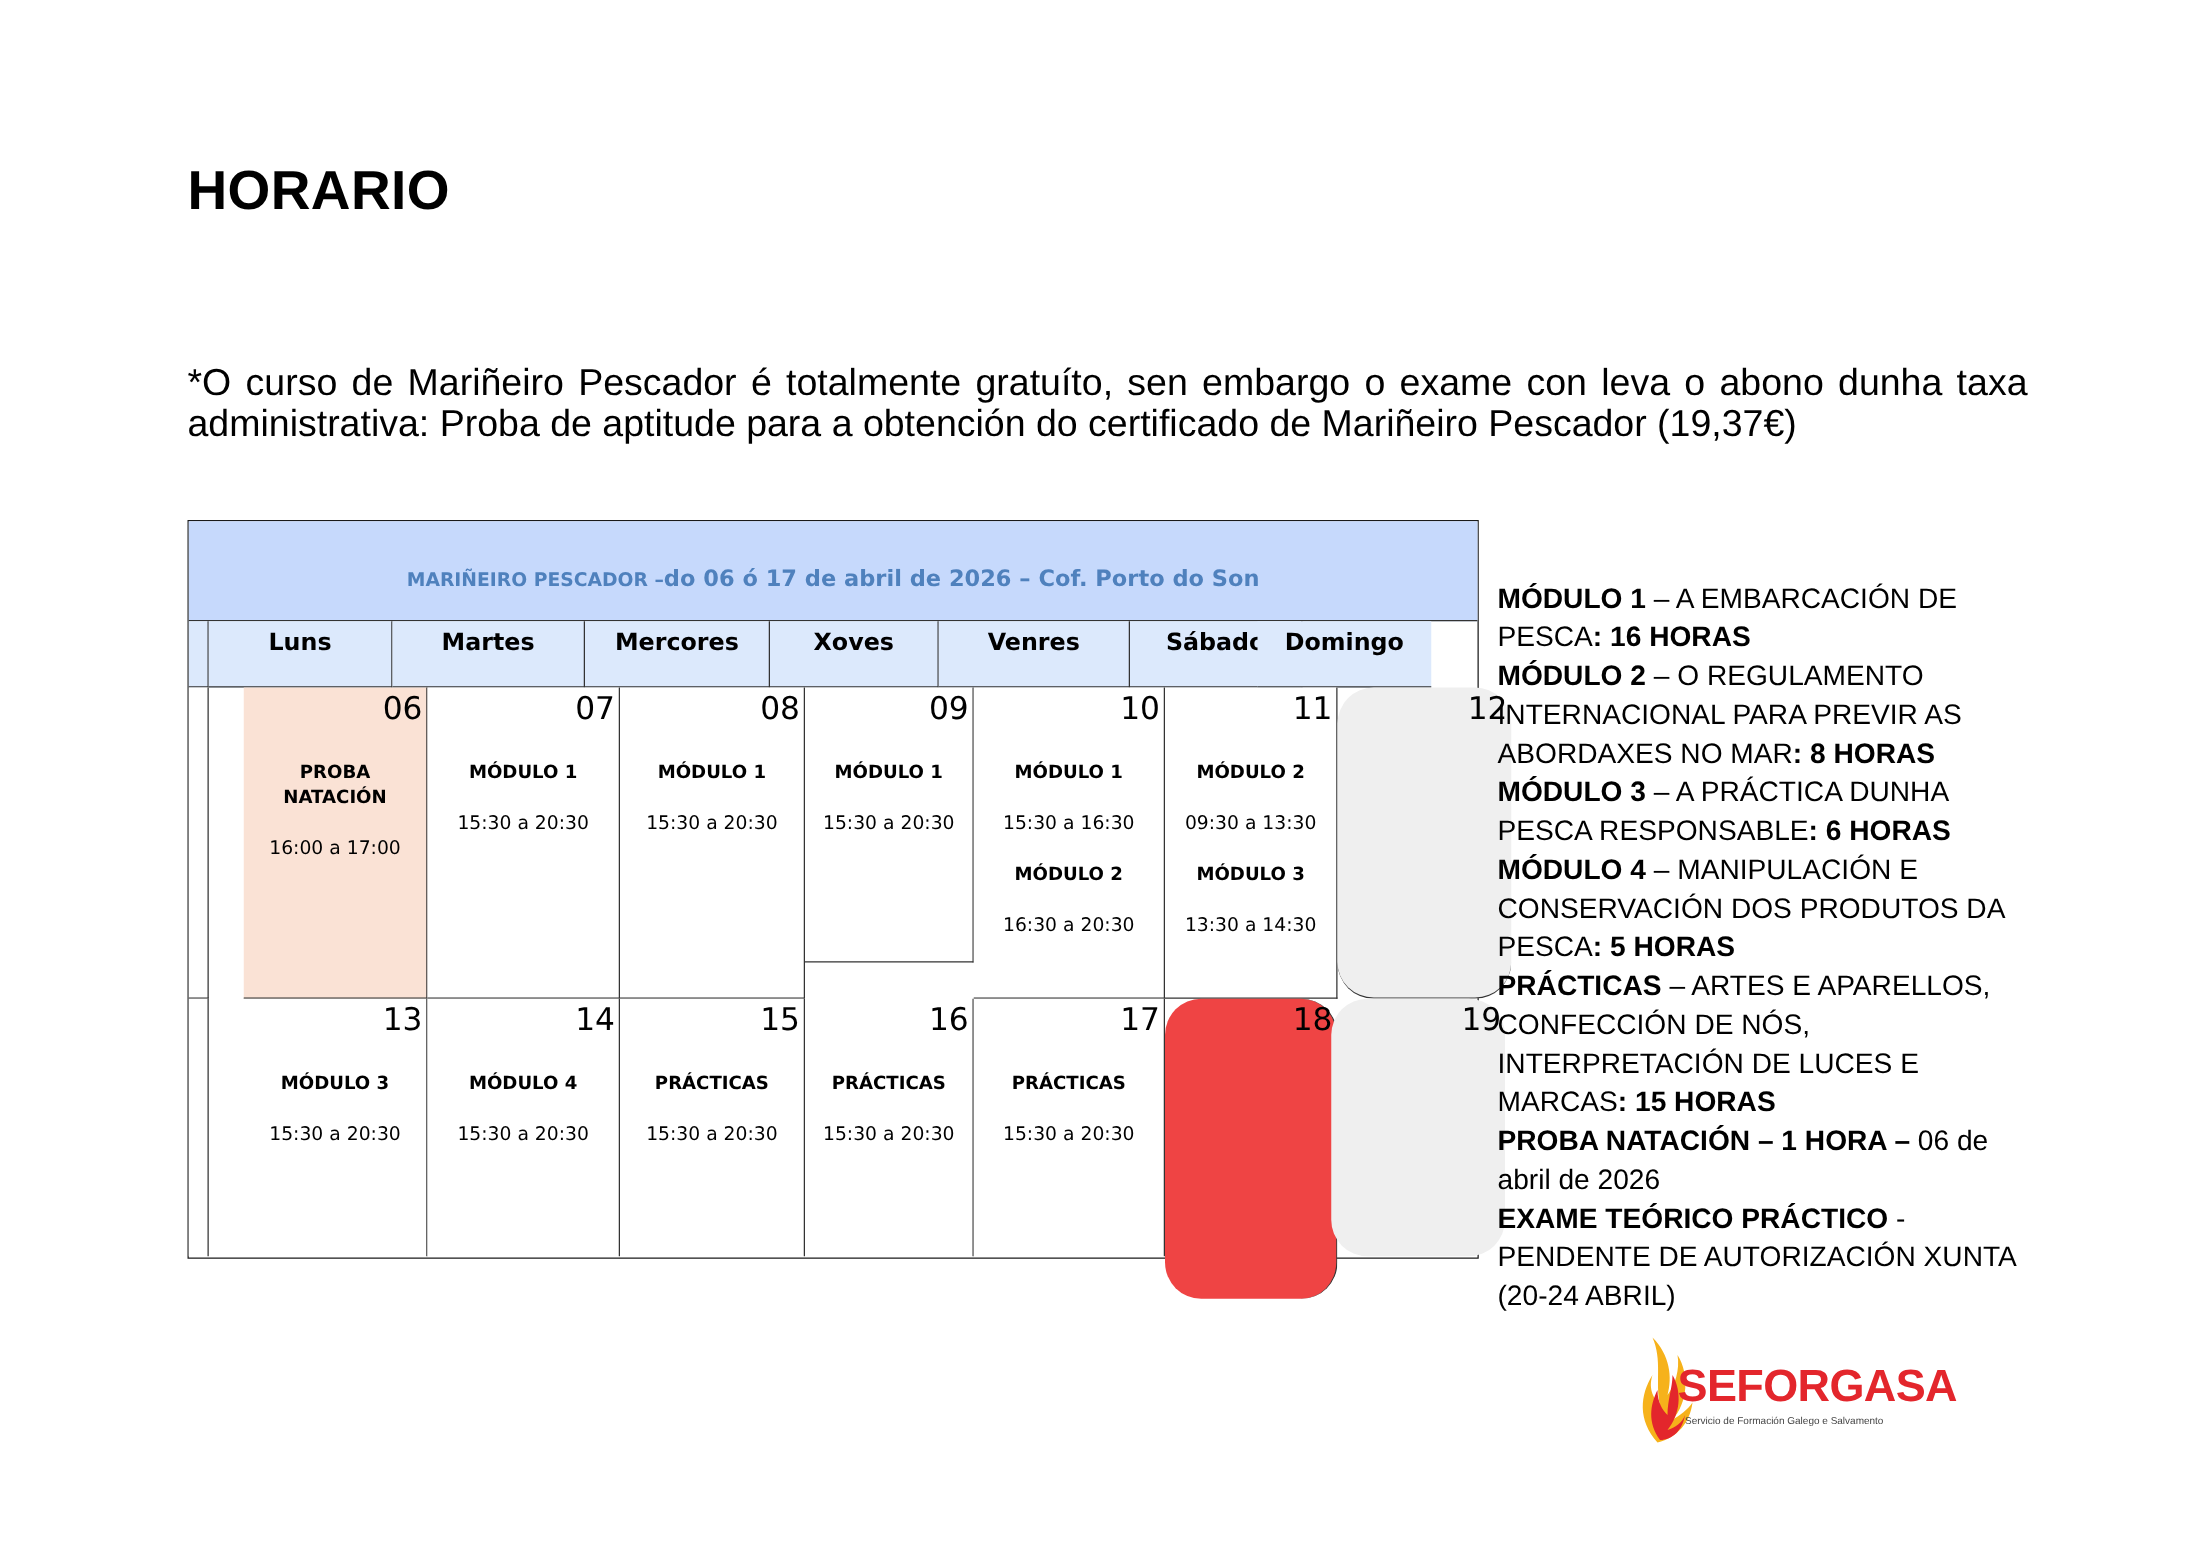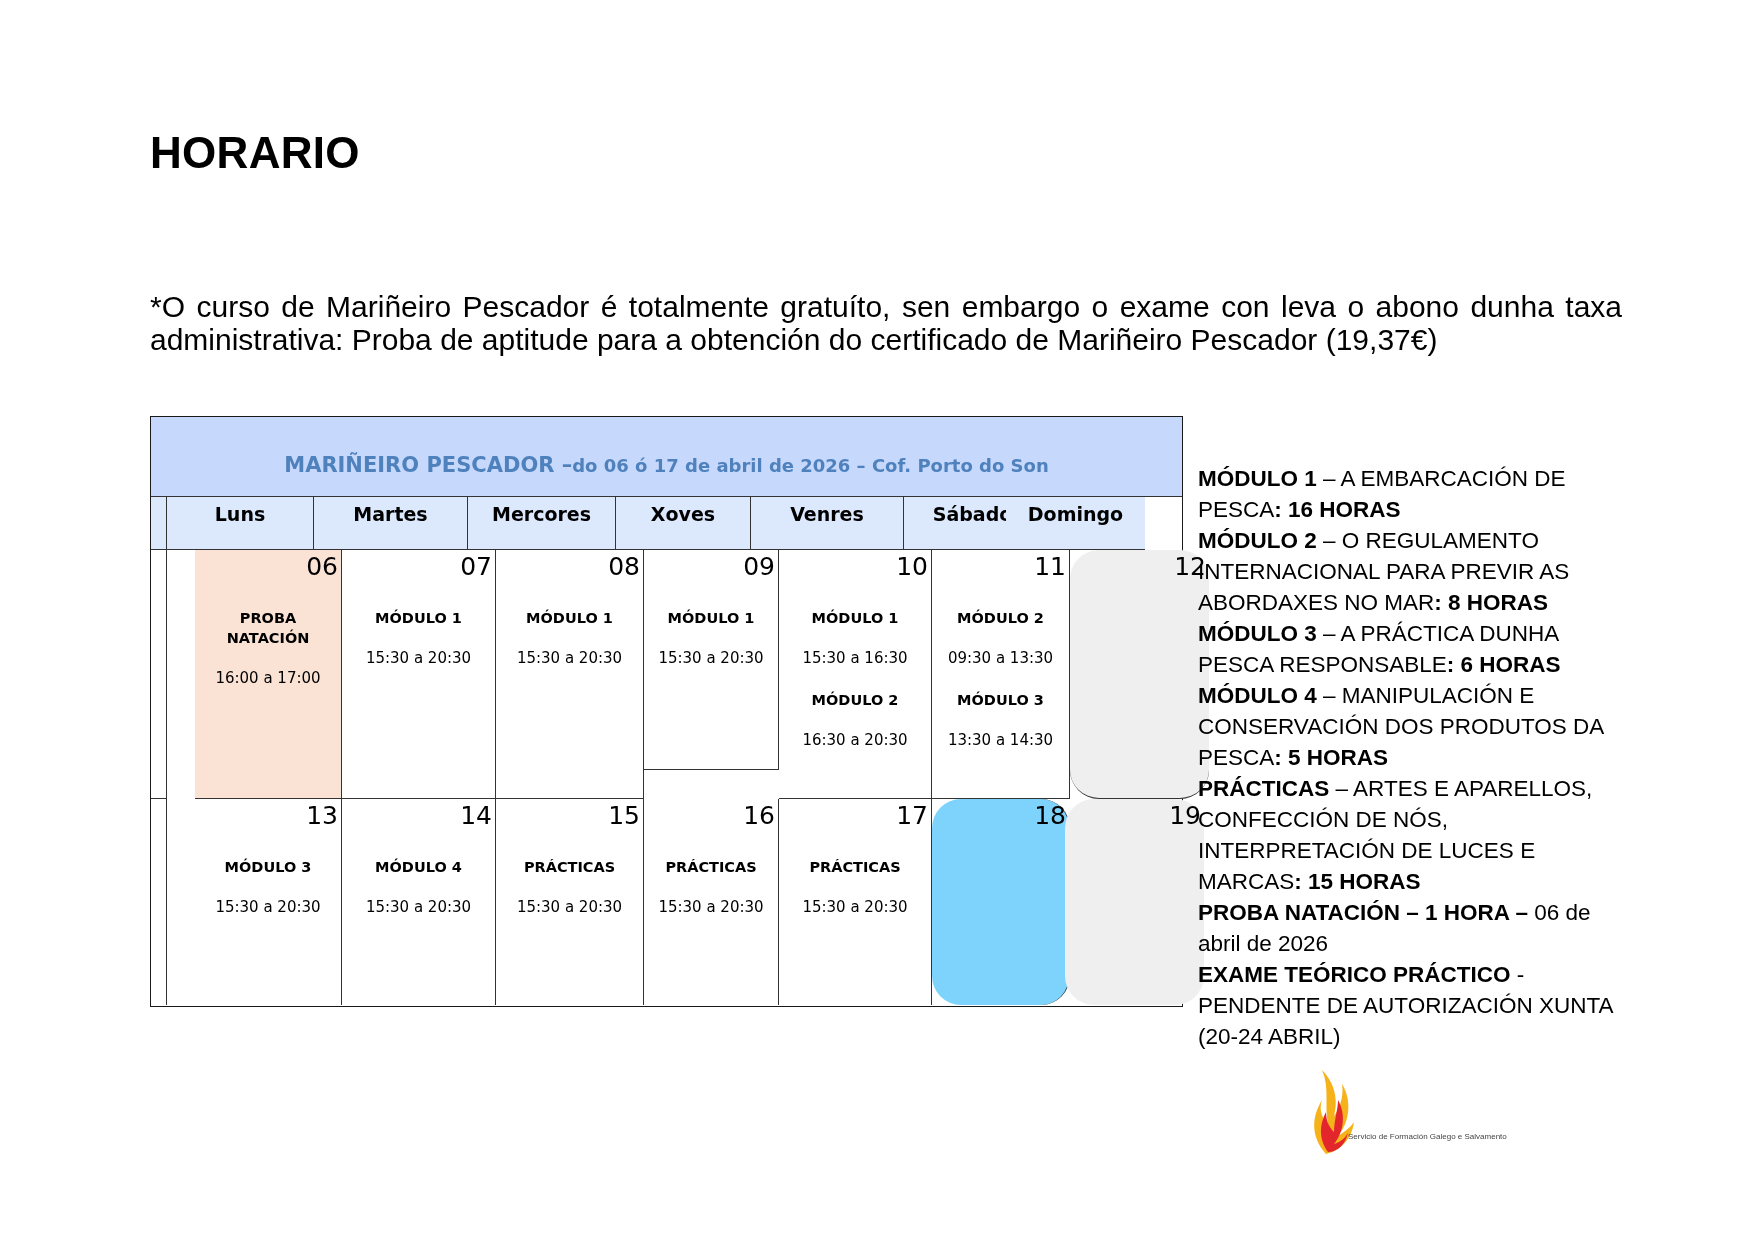--- a/index.html
+++ b/index.html
@@ -9,7 +9,7 @@
   .sched { position: absolute; left: 150px; top: 416px; width: 1033px; height: 591px; border: 1.5px solid #1a1a1a; box-sizing: border-box; }
   .title-band { position: absolute; left: 0; top: 0; width: 100%; height: 80px; background: #c6d9fc; border-bottom: 1.5px solid #333; box-sizing: border-box; }
   .title-band .title { position: absolute; left: 0; right: 0; top: 36px; text-align: center; color: #4f81bd; font-family: "DejaVu Sans", sans-serif; font-weight: bold; white-space: nowrap; }
-  .title-band .t1 { font-size: 21px; }
+  .title-band .t1 { font-size: 15px; }
   .title-band .t2 { font-size: 18px; }
   .hdr { position: absolute; top: 80px; height: 53px; background: #dce9fc; border-right: 1.5px solid #333; border-bottom: 1.5px solid #333; box-sizing: border-box; text-align: center; font-family: "DejaVu Sans", sans-serif; font-weight: bold; font-size: 19px; padding-top: 6px; }
   .hdr.first { background: #dce9fc; }

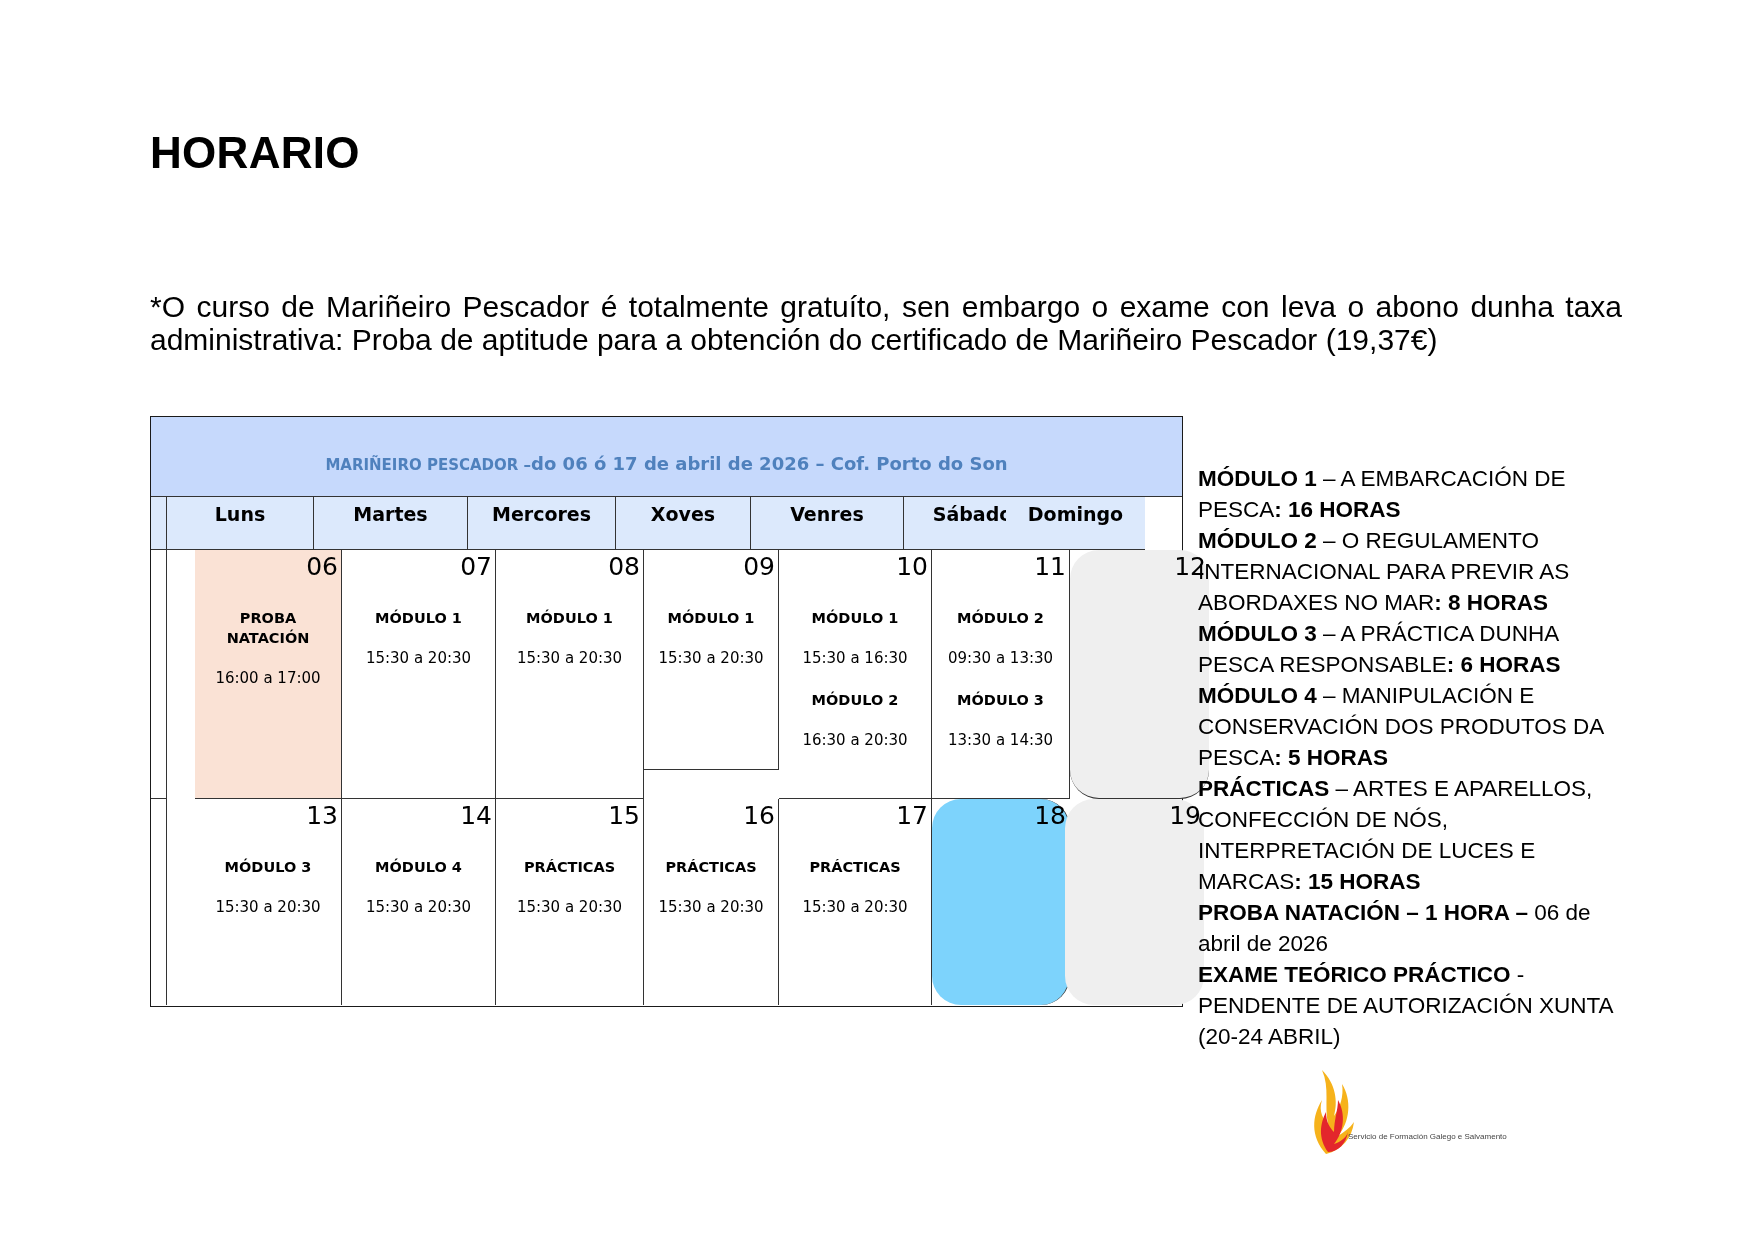--- a/index.html
+++ b/index.html
@@ -137,7 +137,7 @@
       <div class="time">15:30 a 20:30</div>
     </div>
   </div>
-  <div class="cell weekend" style="left:753px;top:382px;width:138px;height:206px;border-bottom:none;background:#7dd3fc;">
+  <div class="cell weekend" style="left:753px;top:382px;width:138px;height:240px;border-bottom:none;background:#ef4444;">
     <div class="day">18</div>
   </div>
   <div class="cell weekend" style="left:886px;top:382px;width:139px;height:206px;border-right:none;border-bottom:none;">

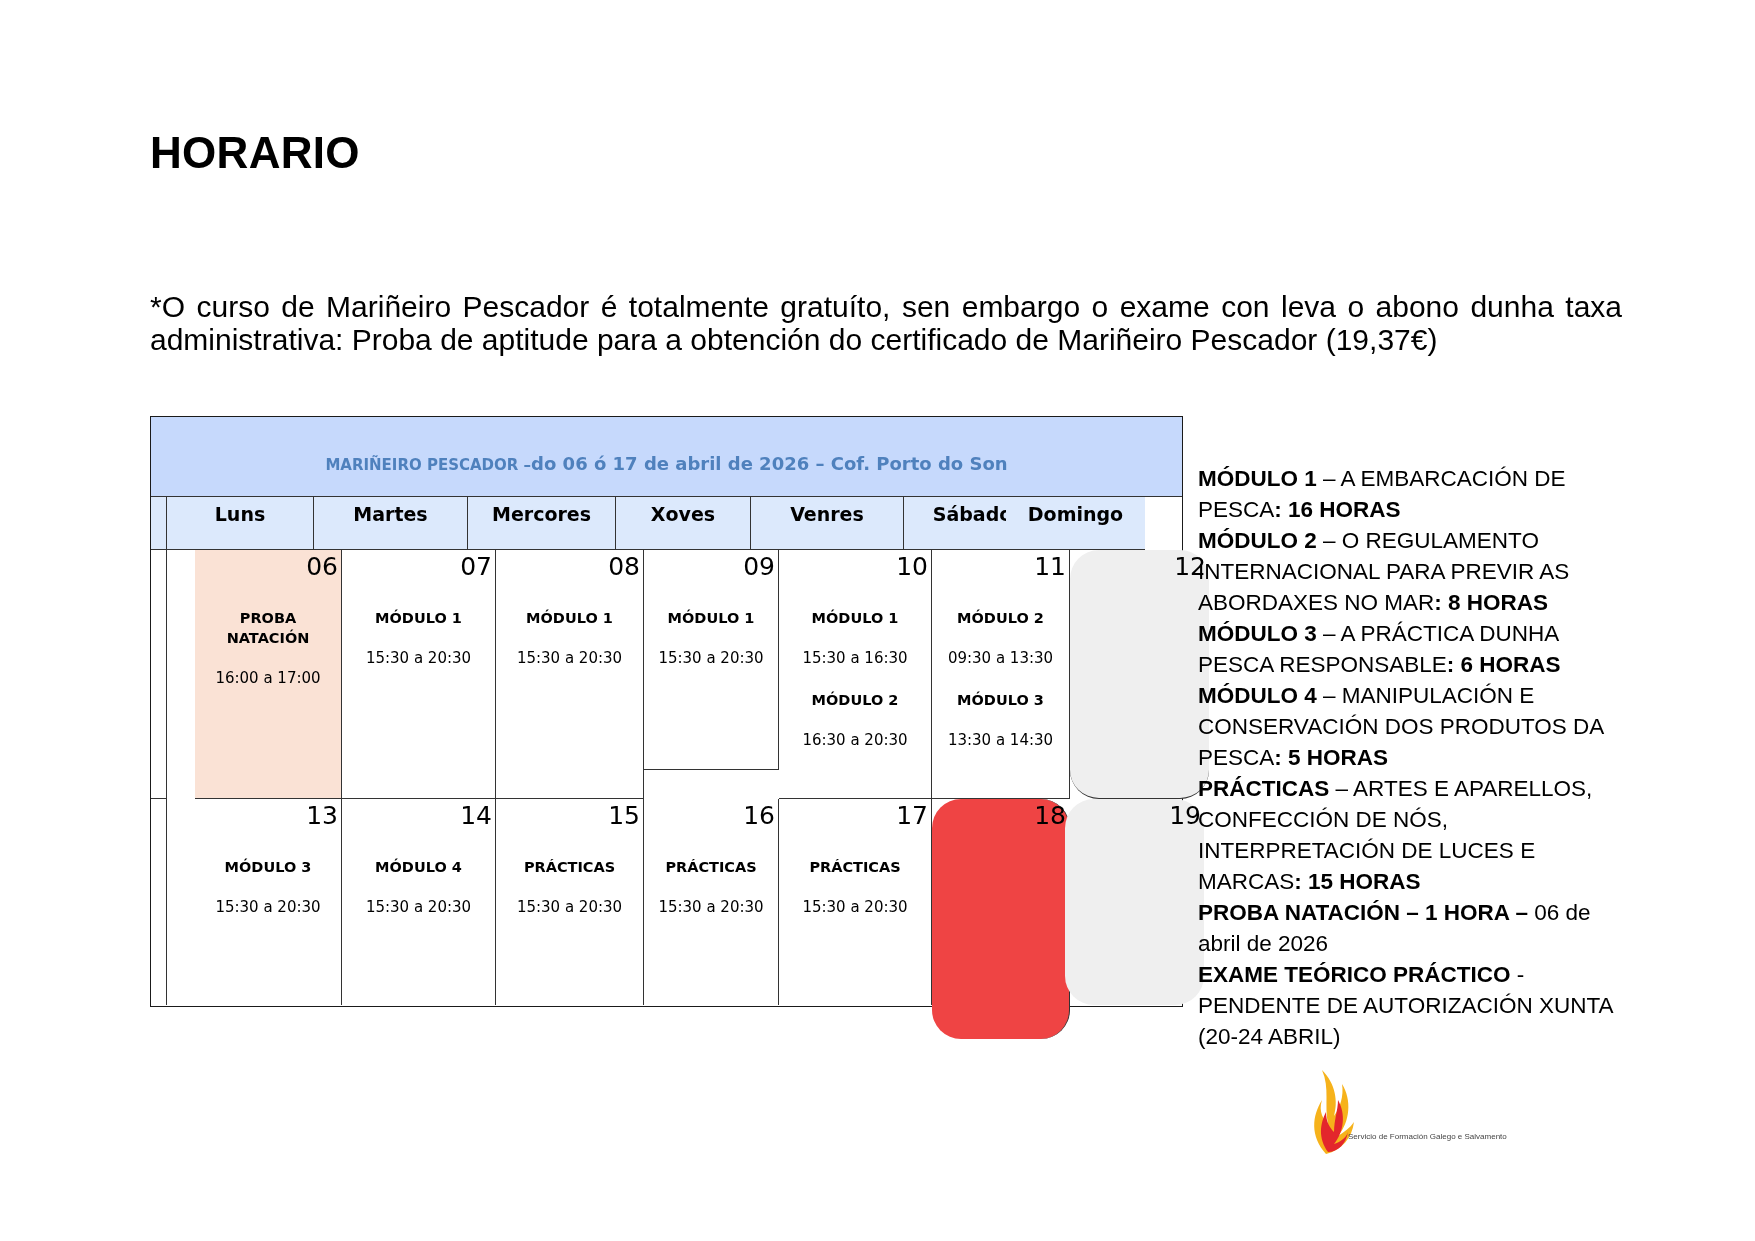--- a/index.html
+++ b/index.html
@@ -160,6 +160,7 @@
     <path d="M18 88 C2 70 4 50 14 34 C10 46 16 54 20 58 C16 40 22 22 14 4 C28 18 30 36 26 50 C32 42 36 30 34 18 C44 34 42 56 30 70 C36 66 42 62 46 56 C44 72 34 84 18 88 Z" fill="#f6b21b"></path>
     <path d="M20 86 C10 72 12 58 18 46 C18 56 22 62 26 66 C26 54 30 44 30 34 C38 48 36 66 26 78 C32 76 38 72 40 66 C38 78 30 86 20 86 Z" fill="#e3262c"></path>
   </svg>
+  <div class="word">SEFORGASA</div>
   <div class="sub">Servicio de Formación Galego e Salvamento</div>
 </div>
 

